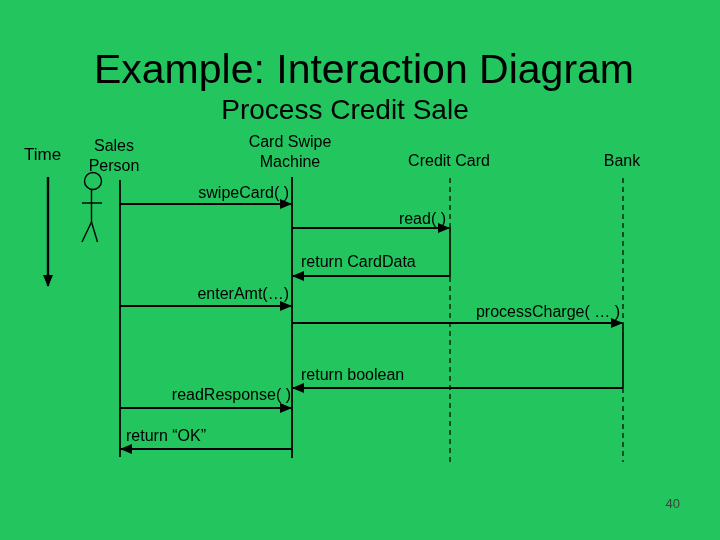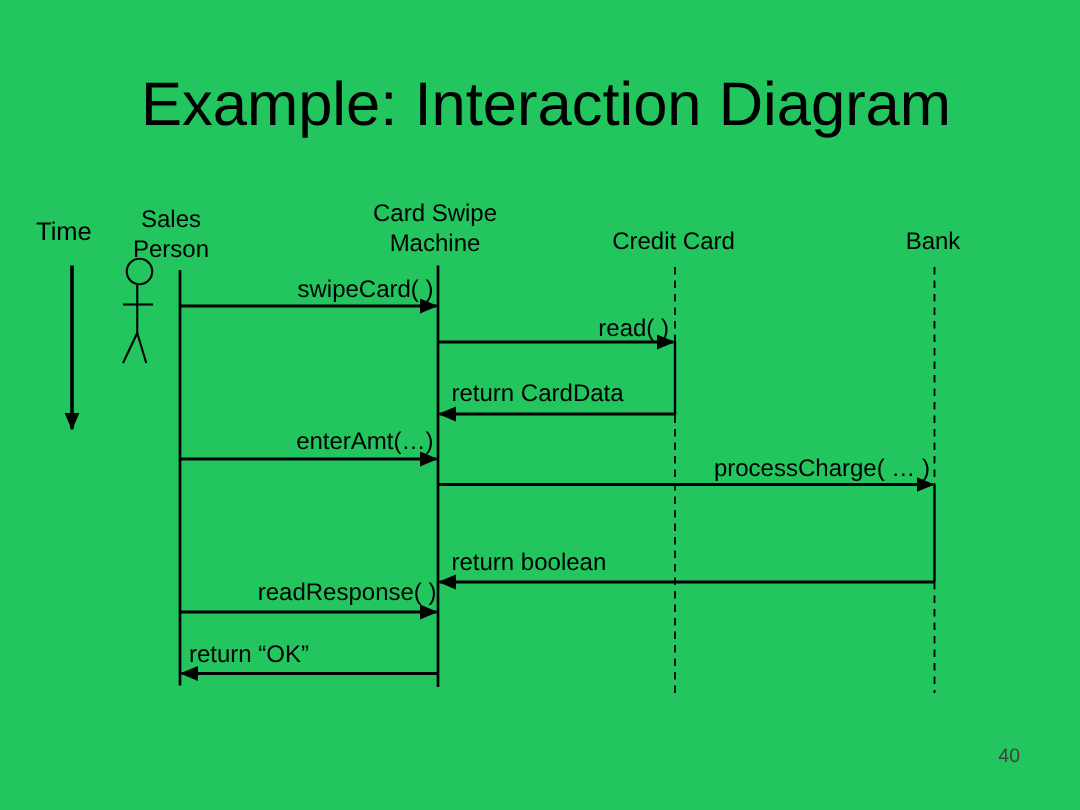--- a/index.html
+++ b/index.html
@@ -65,6 +65,7 @@
 <div class="slide">
 
   <div class="title">Example: Interaction Diagram</div>
+  <div class="subtitle">Process Credit Sale</div>
 
   <svg class="diagram-svg" width="720" height="540" viewBox="0 0 720 540" xmlns="http://www.w3.org/2000/svg">
 

